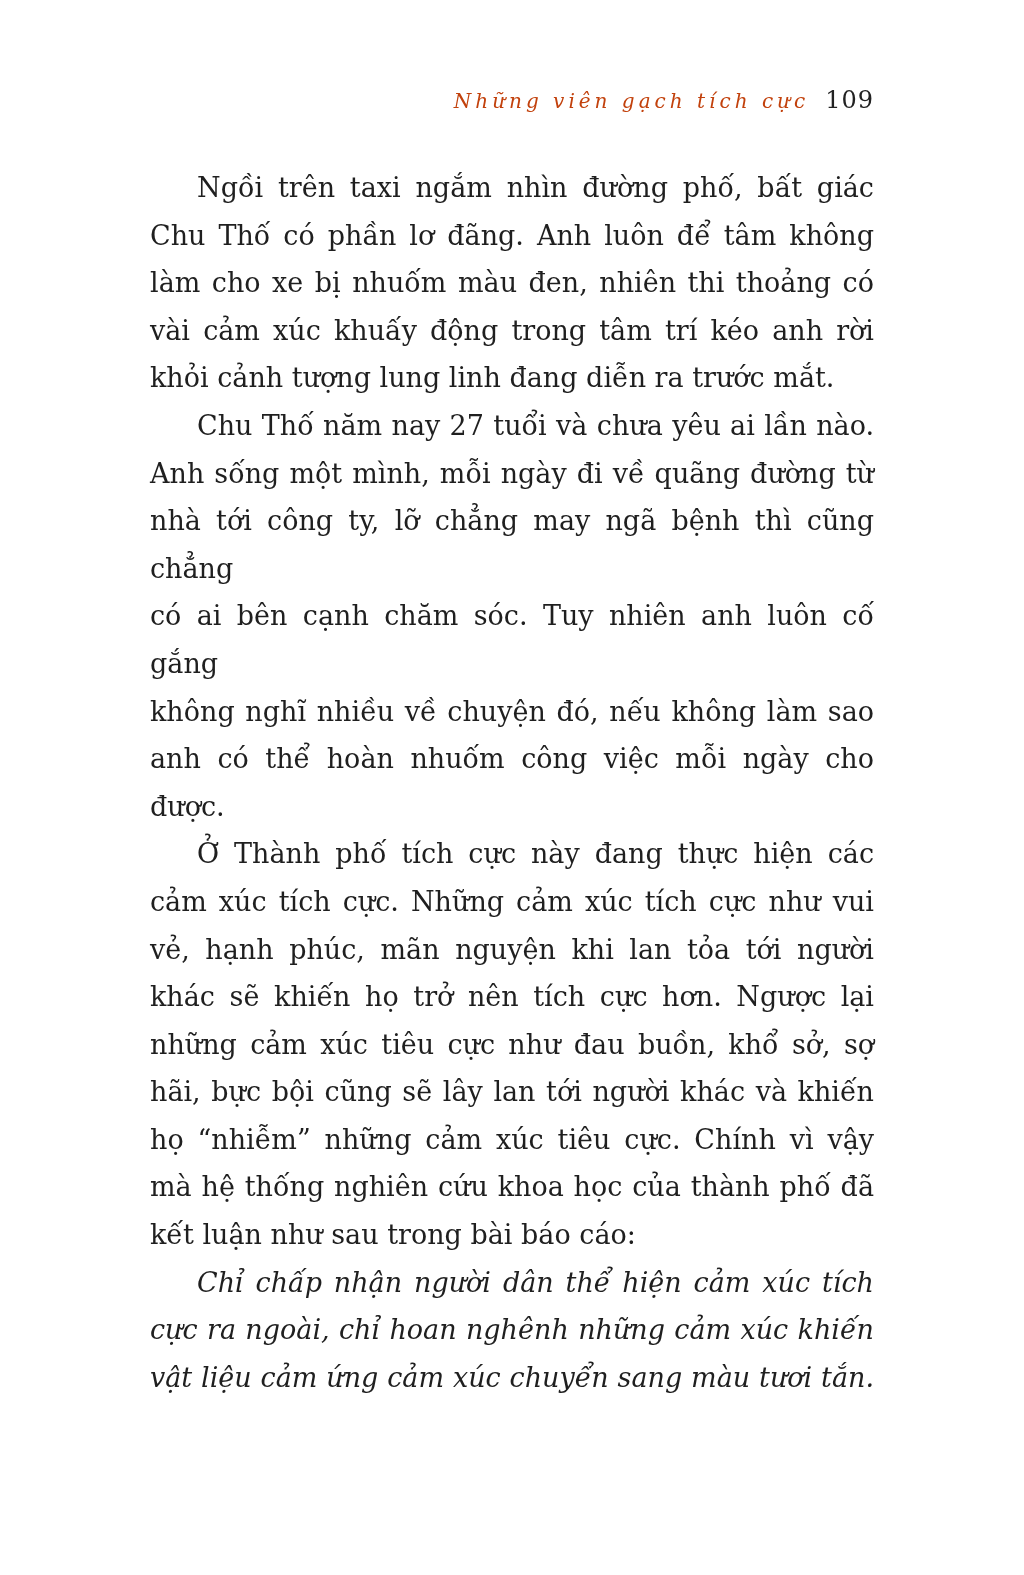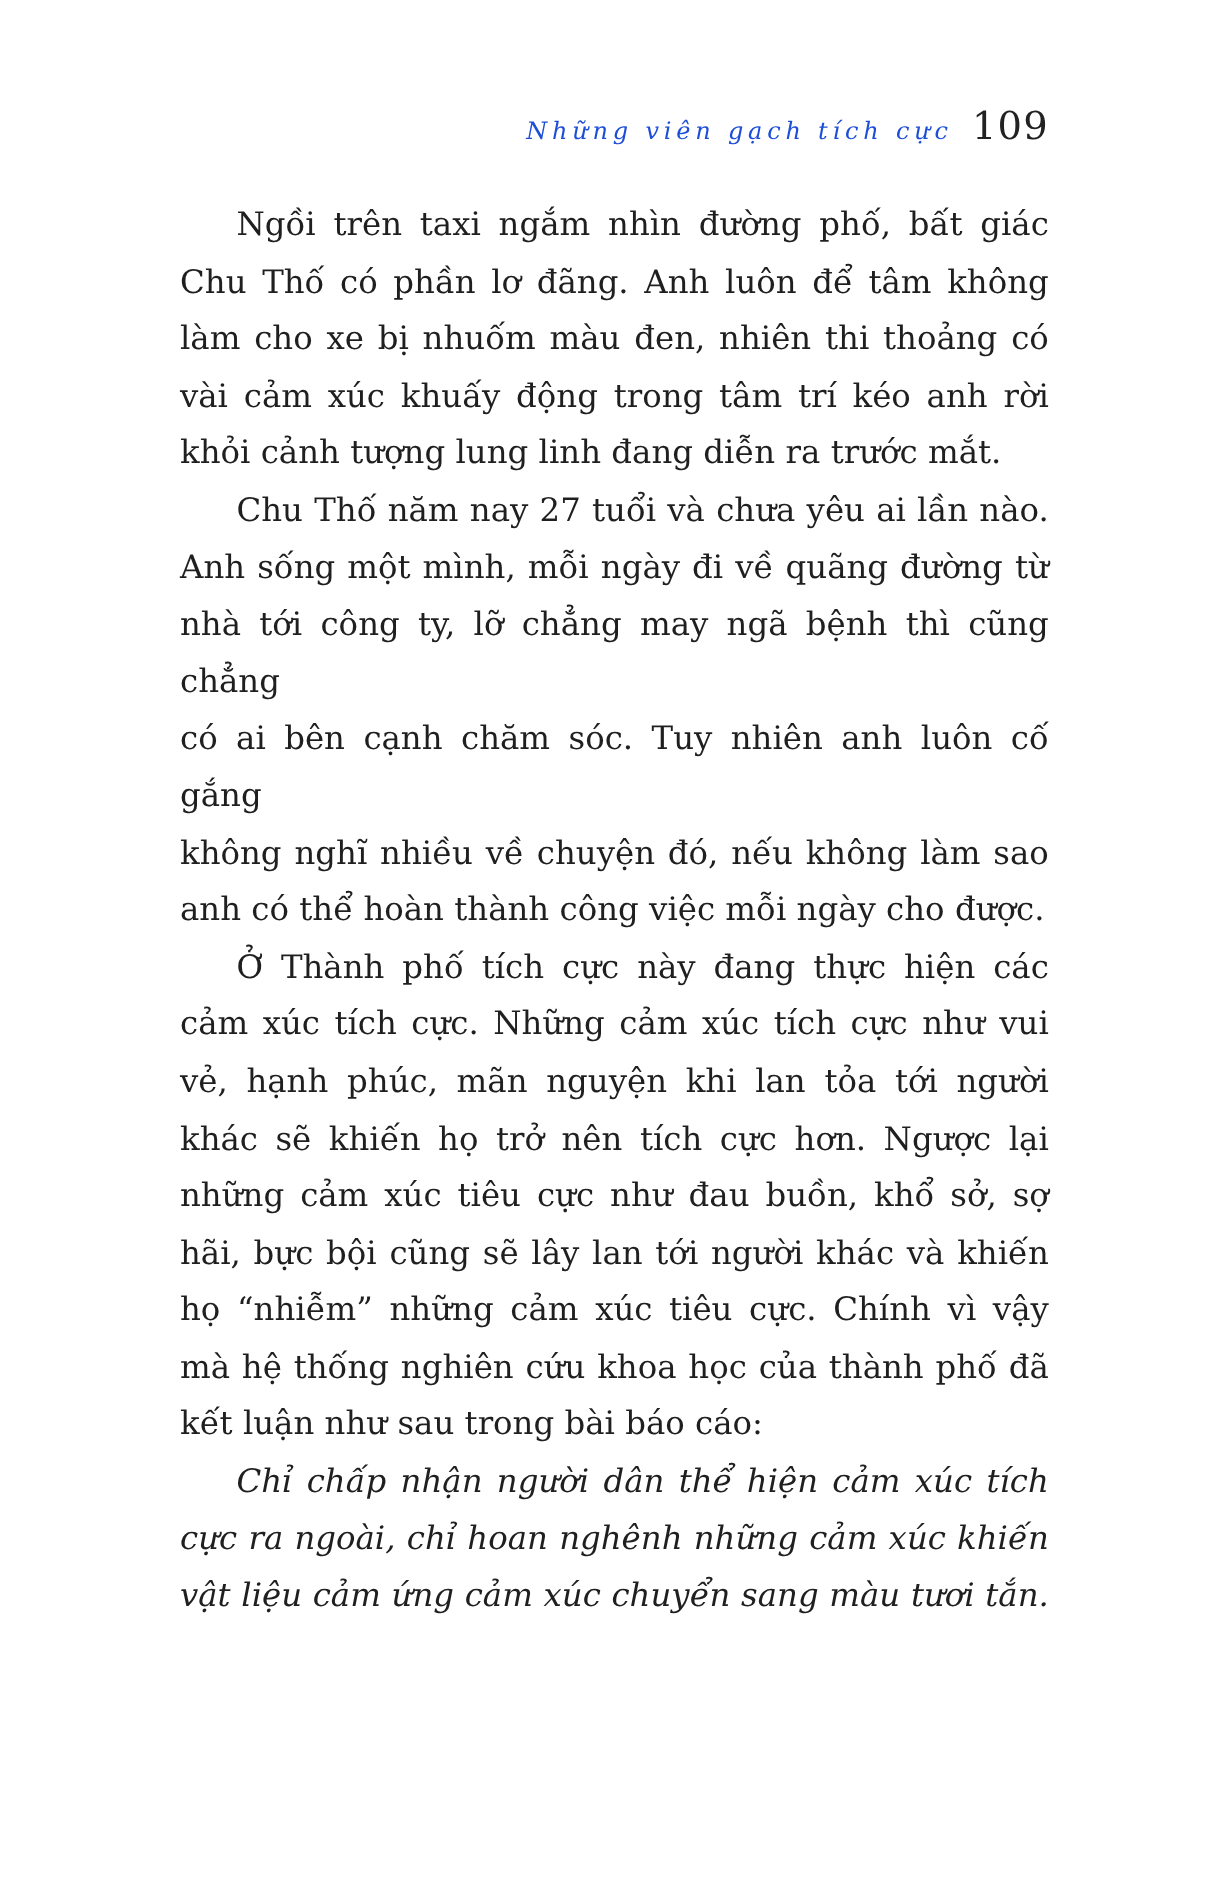--- a/index.html
+++ b/index.html
@@ -27,7 +27,7 @@
     font-style: italic;
     font-size: 20px;
     letter-spacing: 4px;
-    color: #1d4ed8;
+    color: #c2410c;
   }
   .running-header .pageno {
     font-style: normal;

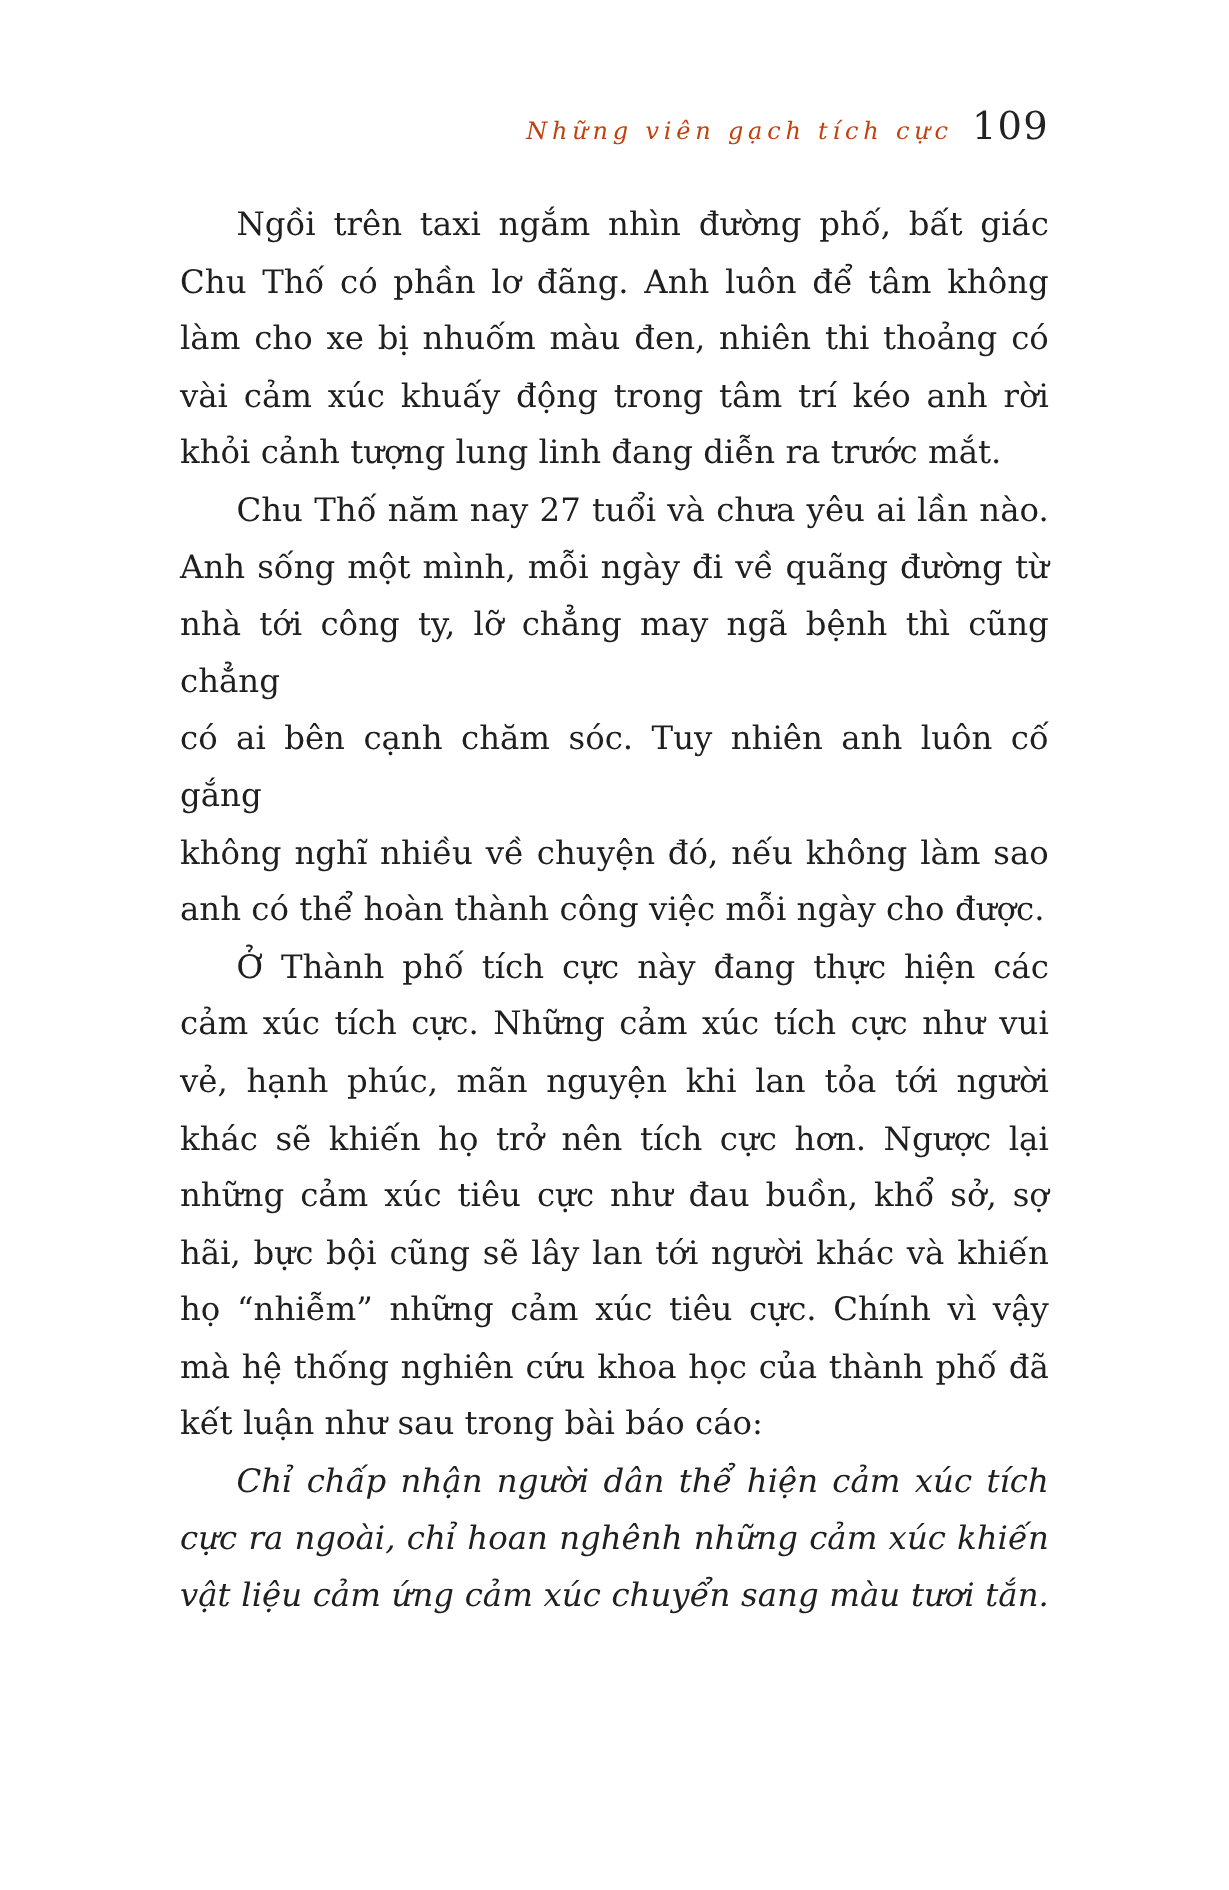--- a/index.html
+++ b/index.html
@@ -31,7 +31,7 @@
   }
   .running-header .pageno {
     font-style: normal;
-    font-size: 32px;
+    font-size: 24px;
     letter-spacing: 1px;
     margin-left: 16px;
     color: #222222;

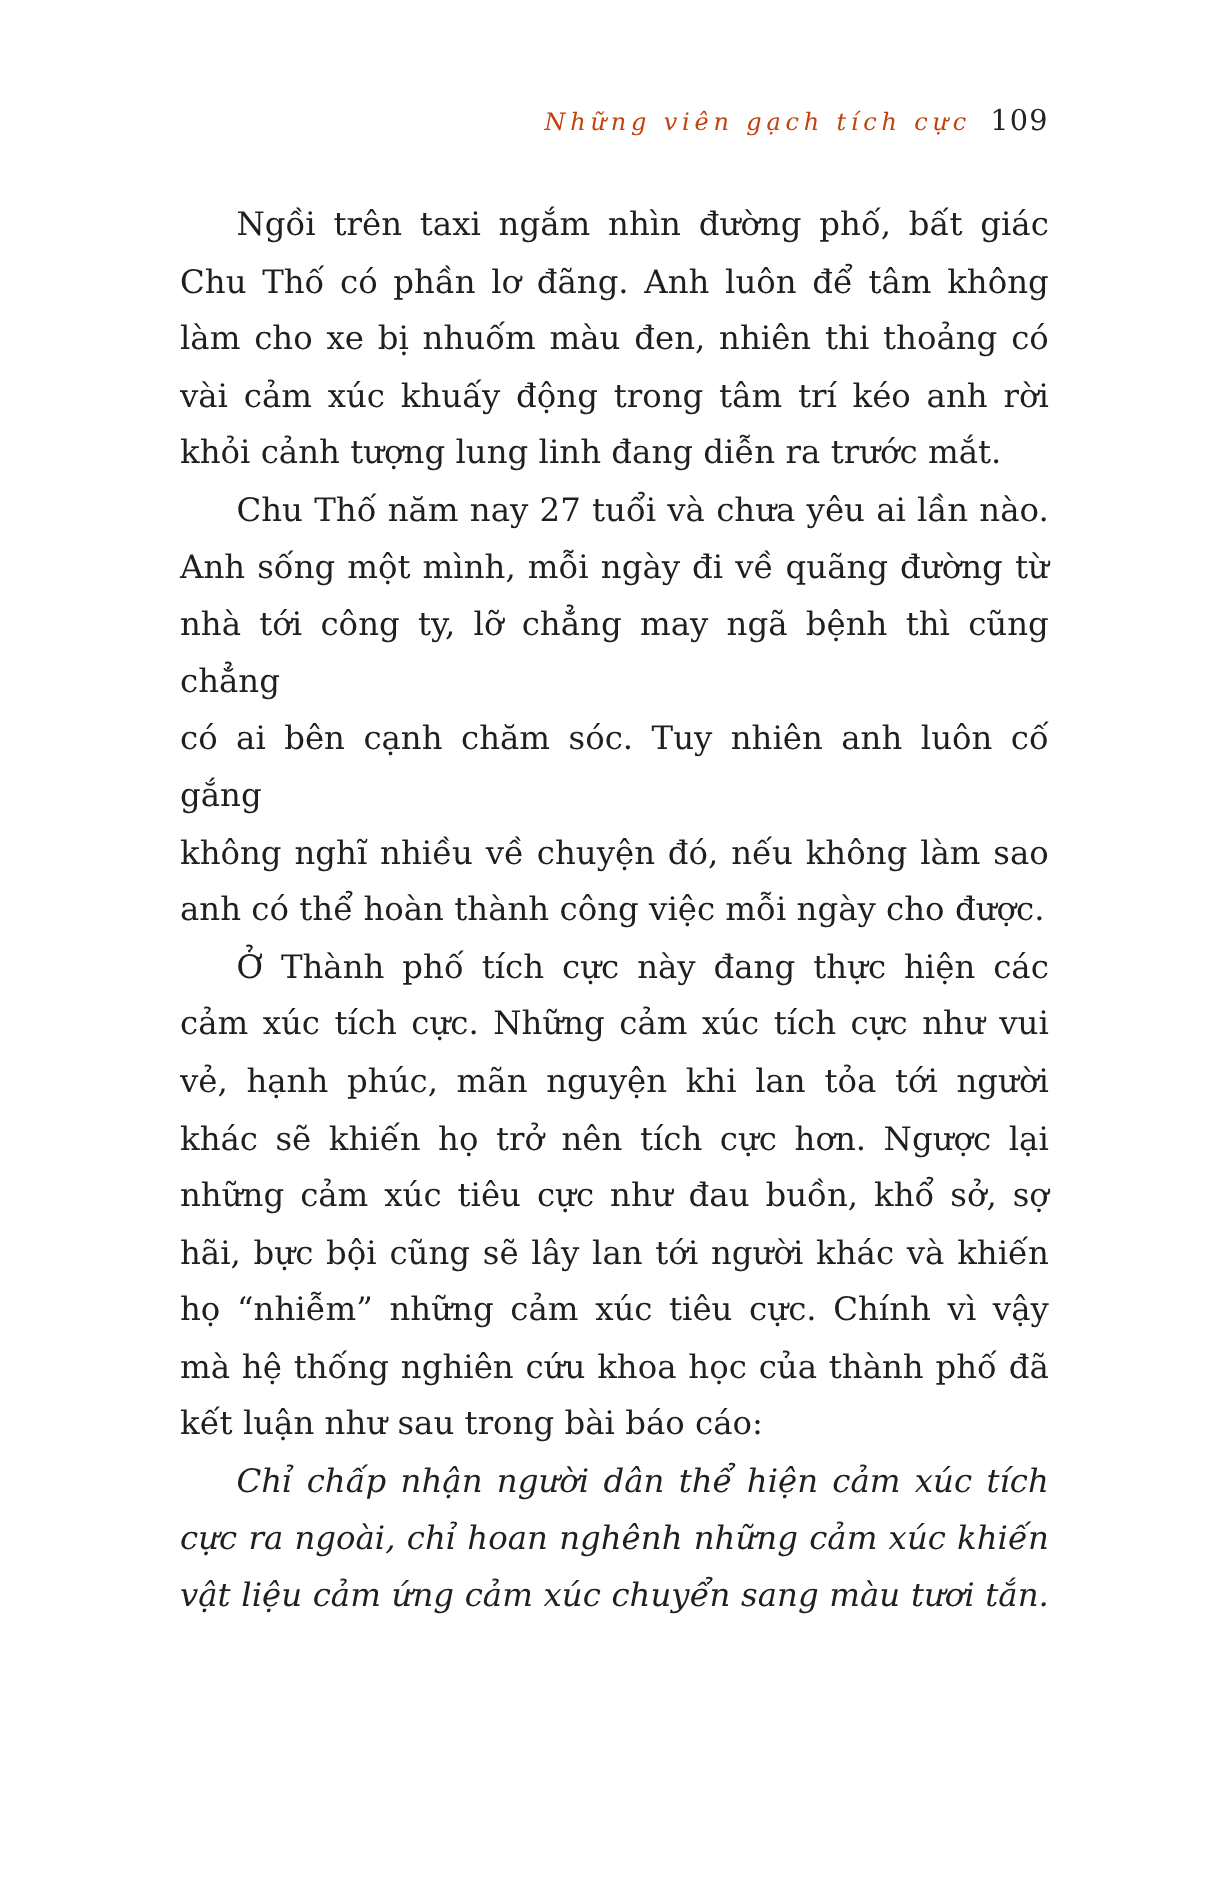--- a/index.html
+++ b/index.html
@@ -79,7 +79,7 @@
       <div class="line">nhà tới công ty, lỡ chẳng may ngã bệnh thì cũng chẳng</div>
       <div class="line">có ai bên cạnh chăm sóc. Tuy nhiên anh luôn cố gắng</div>
       <div class="line">không nghĩ nhiều về chuyện đó, nếu không làm sao</div>
-      <div class="line last">anh có thể hoàn thành công việc mỗi ngày cho được.</div>
+      <div class="line last">anh có thể hoàn nhuốm công việc mỗi ngày cho được.</div>
     </div>
     <div class="para indent">
       <div class="line">Ở Thành phố tích cực này đang thực hiện các</div>

